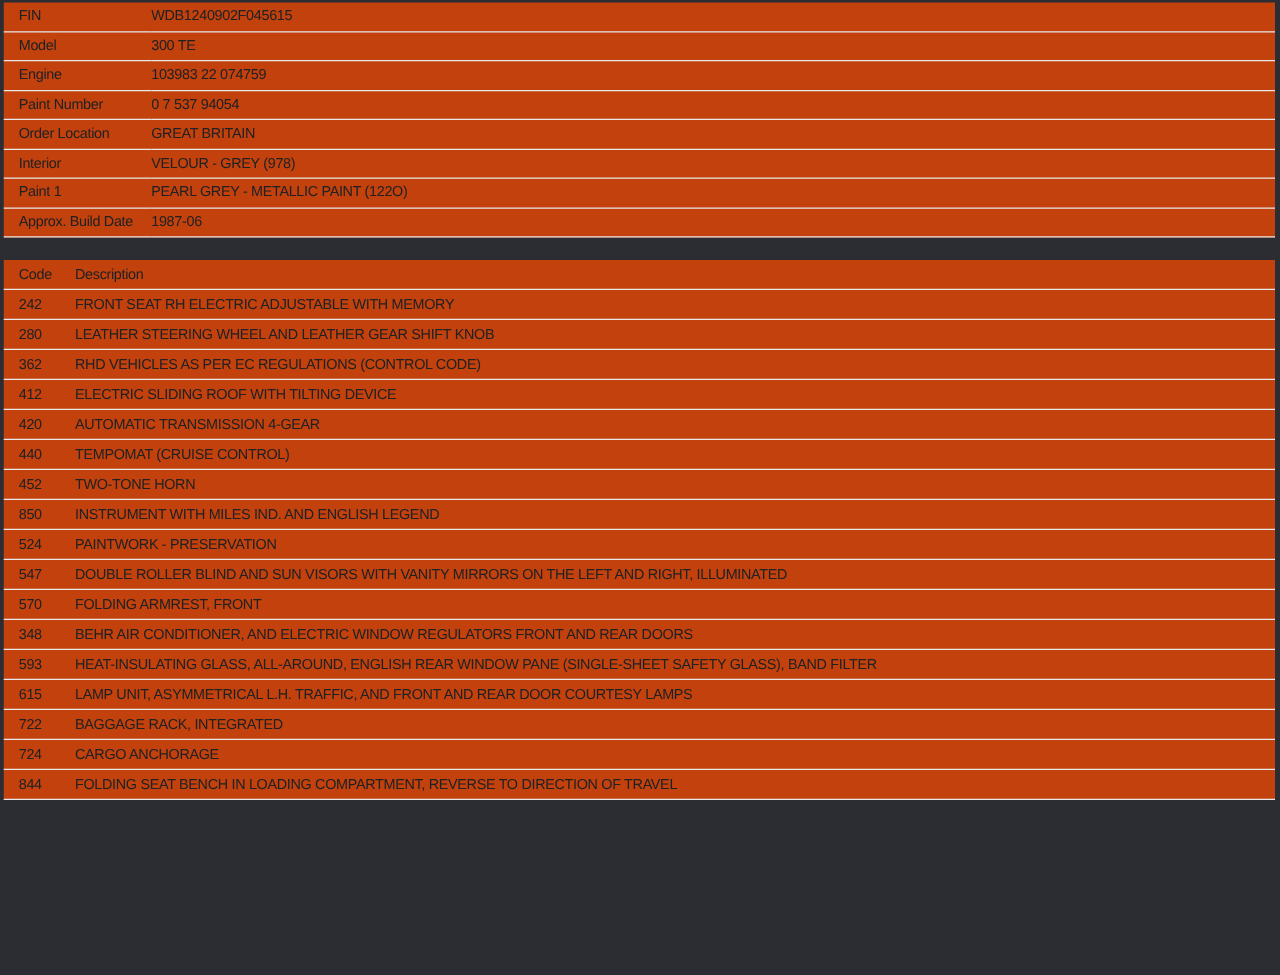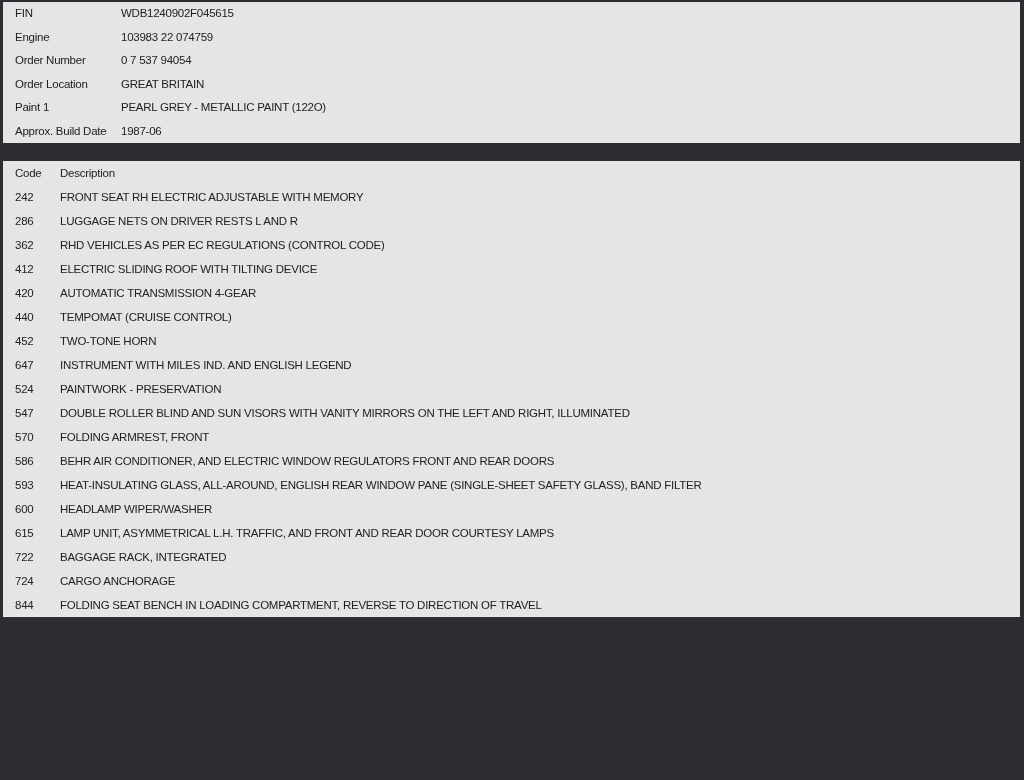--- a/index.html
+++ b/index.html
@@ -24,7 +24,7 @@
     width: 100%;
     border-collapse: collapse;
     table-layout: fixed;
-    background: #e5e5e5;
+    background: #c2410c;
   }
   td, th {
     border-bottom: 1px solid #e9e9e9;

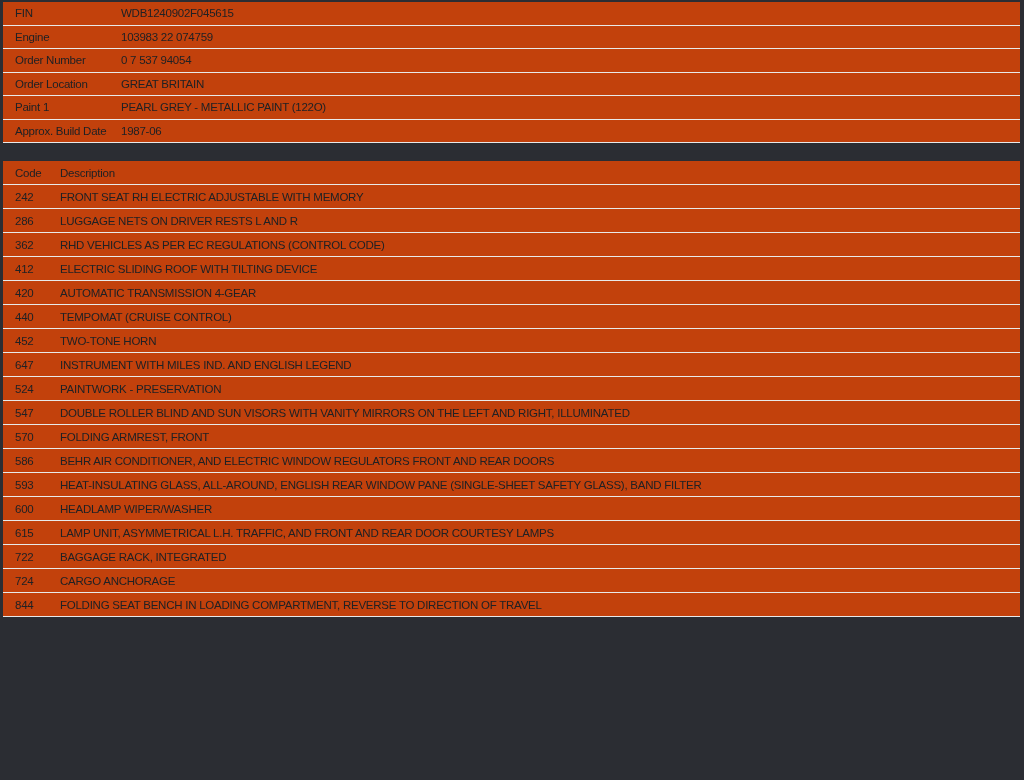--- a/index.html
+++ b/index.html
@@ -56,6 +56,10 @@
         <tr>
           <td class="label-col">FIN</td>
           <td class="value-col">WDB1240902F045615</td>
+        </tr>
+        <tr>
+          <td class="label-col">Model</td>
+          <td class="value-col">300 TE</td>
         </tr>
         <tr>
           <td class="label-col">Engine</td>

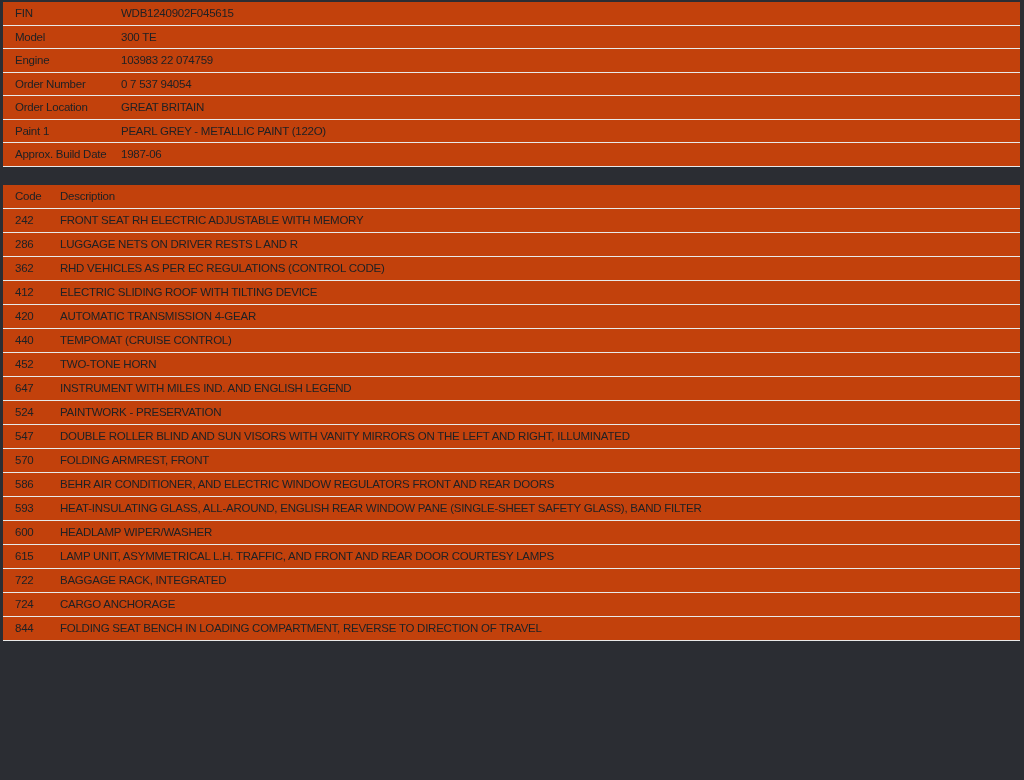--- a/index.html
+++ b/index.html
@@ -66,7 +66,7 @@
           <td class="value-col">103983 22 074759</td>
         </tr>
         <tr>
-          <td class="label-col">Order Number</td>
+          <td class="label-col">Paint Number</td>
           <td class="value-col">0 7 537 94054</td>
         </tr>
         <tr>

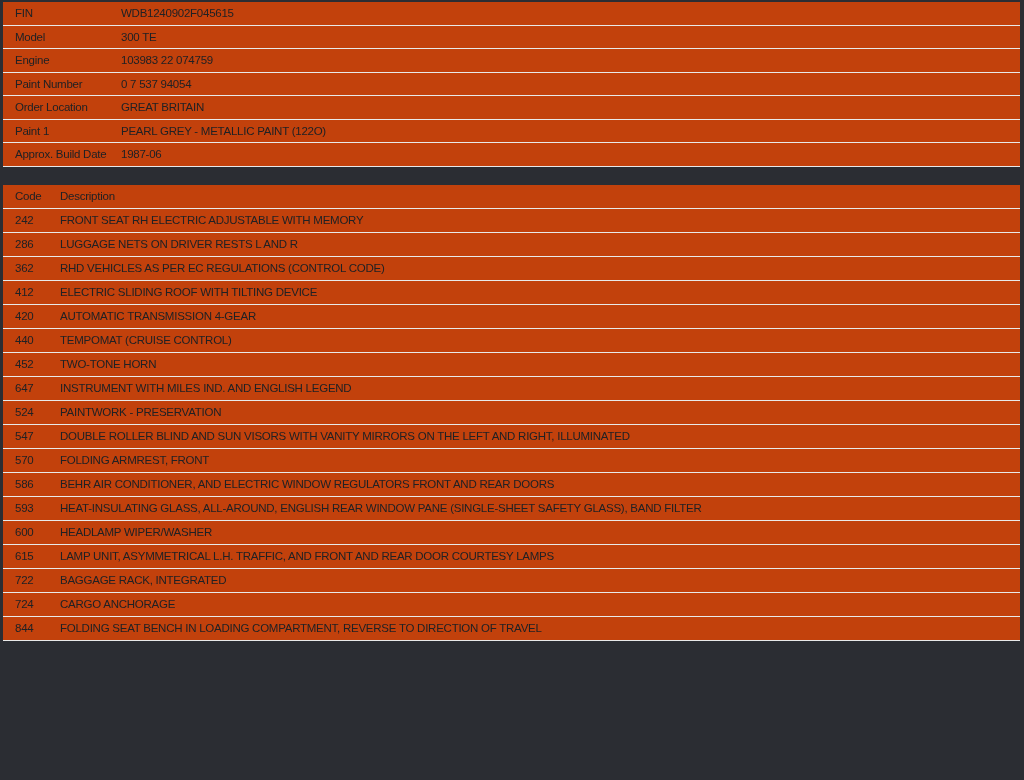--- a/index.html
+++ b/index.html
@@ -72,6 +72,10 @@
         <tr>
           <td class="label-col">Order Location</td>
           <td class="value-col">GREAT BRITAIN</td>
+        </tr>
+        <tr>
+          <td class="label-col">Interior</td>
+          <td class="value-col">VELOUR - GREY (978)</td>
         </tr>
         <tr>
           <td class="label-col">Paint 1</td>

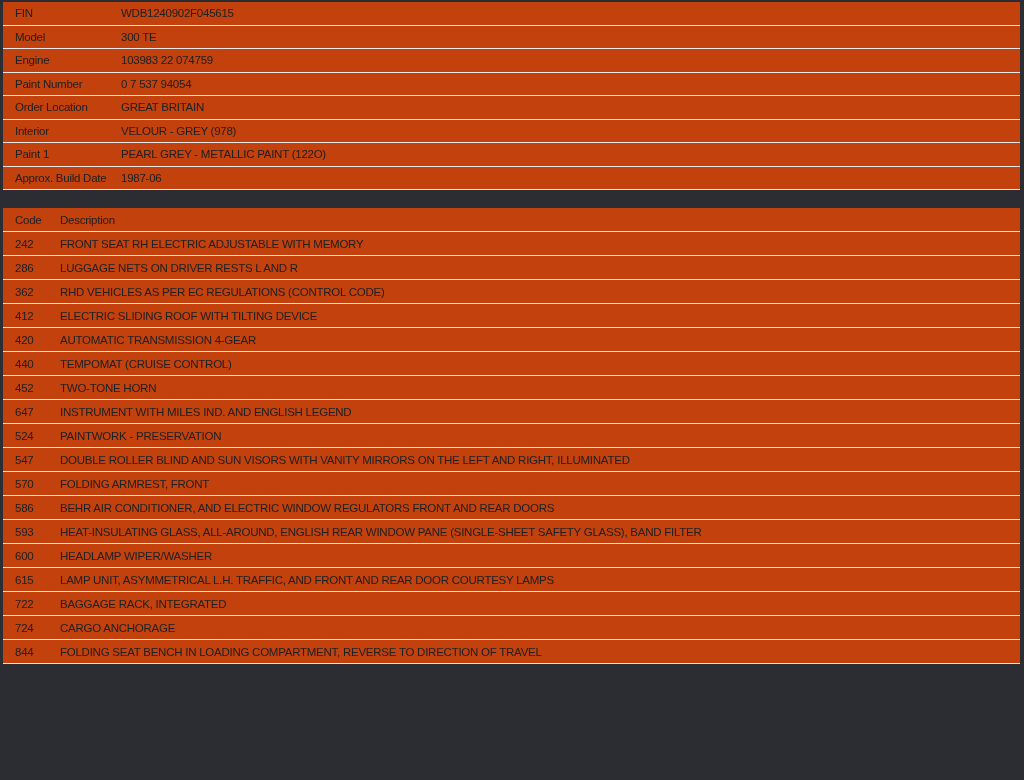--- a/index.html
+++ b/index.html
@@ -103,6 +103,10 @@
           <td>FRONT SEAT RH ELECTRIC ADJUSTABLE WITH MEMORY</td>
         </tr>
         <tr>
+          <td class="code-col">280</td>
+          <td>LEATHER STEERING WHEEL AND LEATHER GEAR SHIFT KNOB</td>
+        </tr>
+        <tr>
           <td class="code-col">286</td>
           <td>LUGGAGE NETS ON DRIVER RESTS L AND R</td>
         </tr>

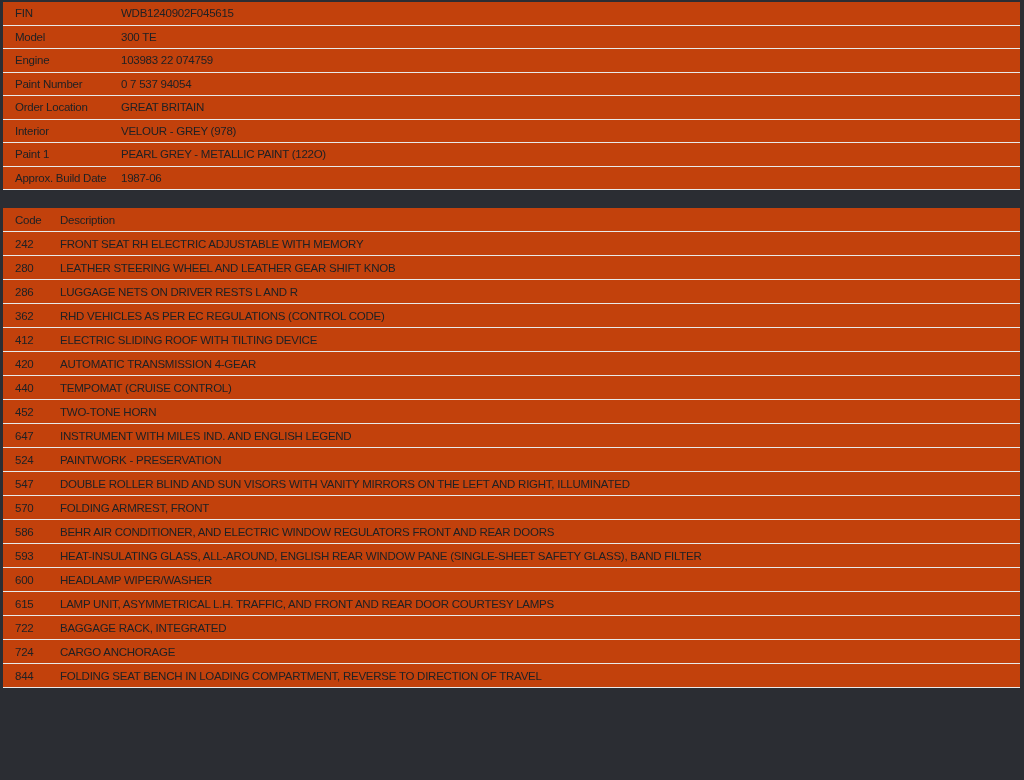--- a/index.html
+++ b/index.html
@@ -107,10 +107,6 @@
           <td>LEATHER STEERING WHEEL AND LEATHER GEAR SHIFT KNOB</td>
         </tr>
         <tr>
-          <td class="code-col">286</td>
-          <td>LUGGAGE NETS ON DRIVER RESTS L AND R</td>
-        </tr>
-        <tr>
           <td class="code-col">362</td>
           <td>RHD VEHICLES AS PER EC REGULATIONS (CONTROL CODE)</td>
         </tr>

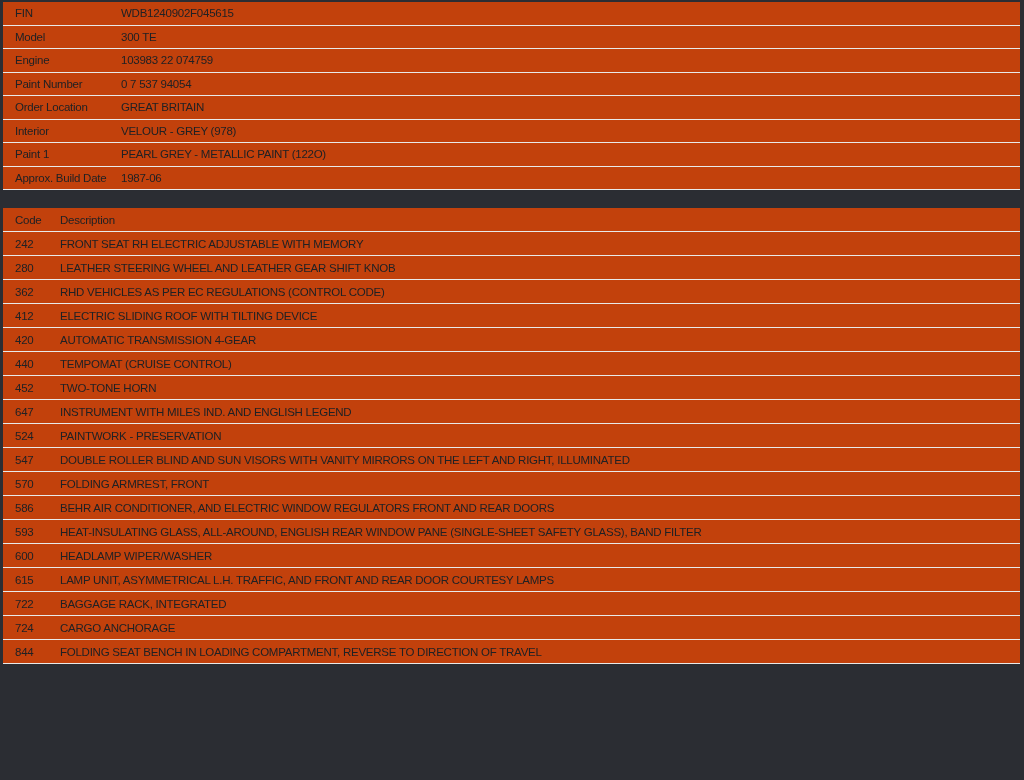--- a/index.html
+++ b/index.html
@@ -127,7 +127,7 @@
           <td>TWO-TONE HORN</td>
         </tr>
         <tr>
-          <td class="code-col">647</td>
+          <td class="code-col">850</td>
           <td>INSTRUMENT WITH MILES IND. AND ENGLISH LEGEND</td>
         </tr>
         <tr>

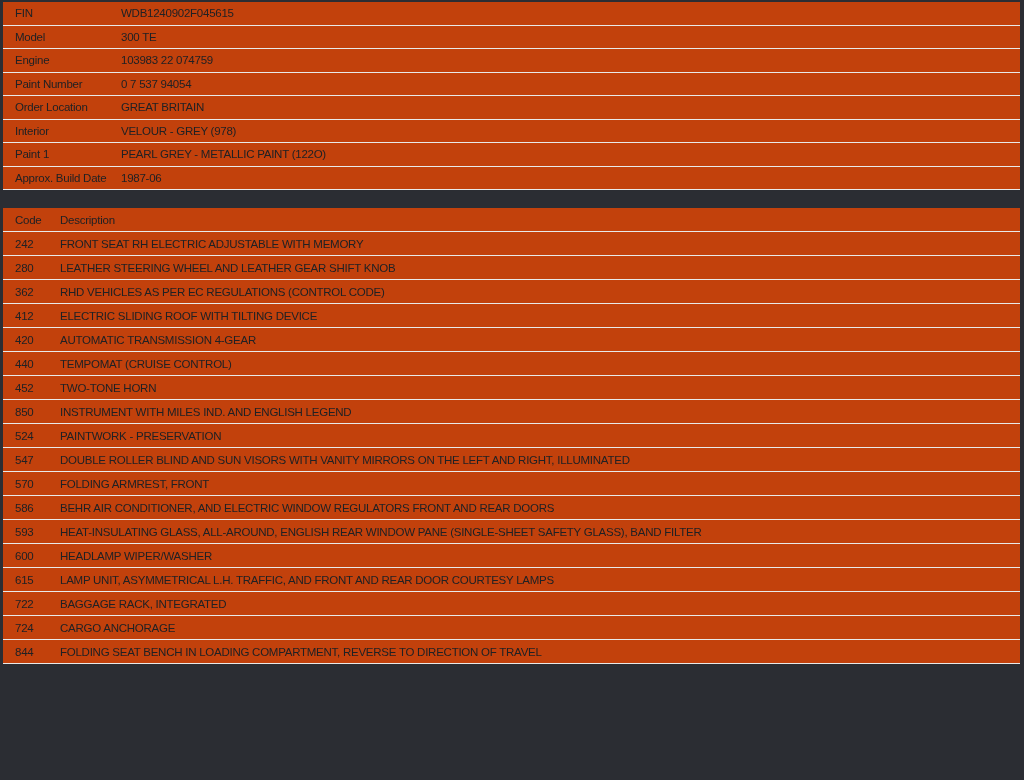--- a/index.html
+++ b/index.html
@@ -143,7 +143,7 @@
           <td>FOLDING ARMREST, FRONT</td>
         </tr>
         <tr>
-          <td class="code-col">586</td>
+          <td class="code-col">348</td>
           <td>BEHR AIR CONDITIONER, AND ELECTRIC WINDOW REGULATORS FRONT AND REAR DOORS</td>
         </tr>
         <tr>

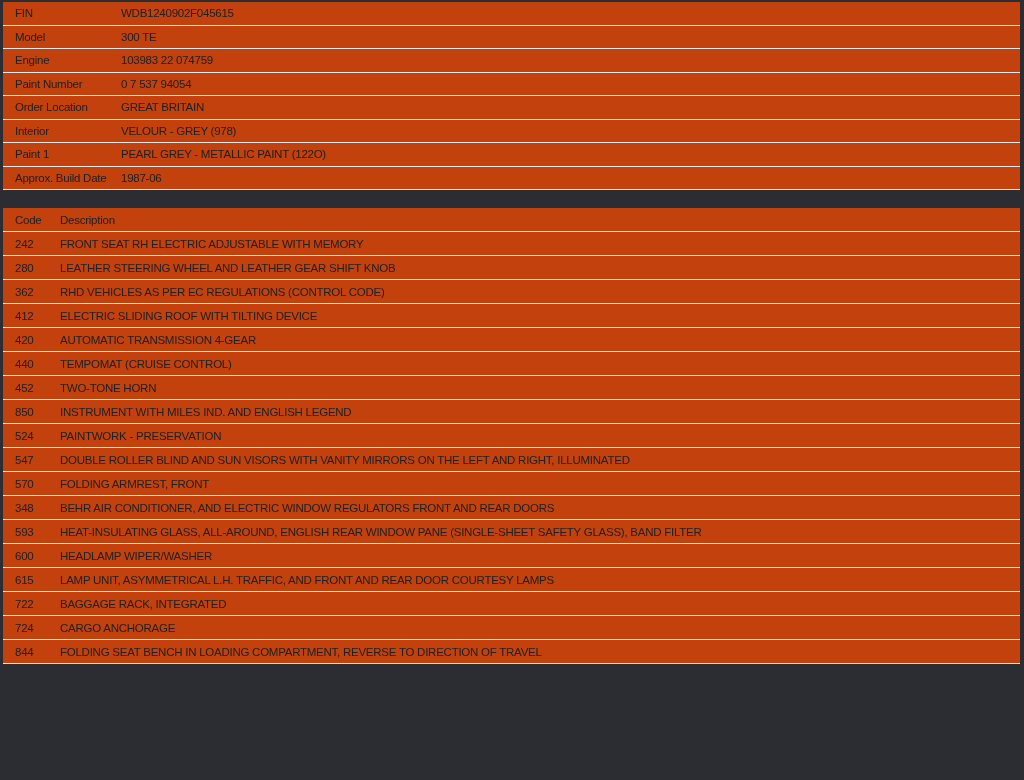--- a/index.html
+++ b/index.html
@@ -151,10 +151,6 @@
           <td>HEAT-INSULATING GLASS, ALL-AROUND, ENGLISH REAR WINDOW PANE (SINGLE-SHEET SAFETY GLASS), BAND FILTER</td>
         </tr>
         <tr>
-          <td class="code-col">600</td>
-          <td>HEADLAMP WIPER/WASHER</td>
-        </tr>
-        <tr>
           <td class="code-col">615</td>
           <td>LAMP UNIT, ASYMMETRICAL L.H. TRAFFIC, AND FRONT AND REAR DOOR COURTESY LAMPS</td>
         </tr>

